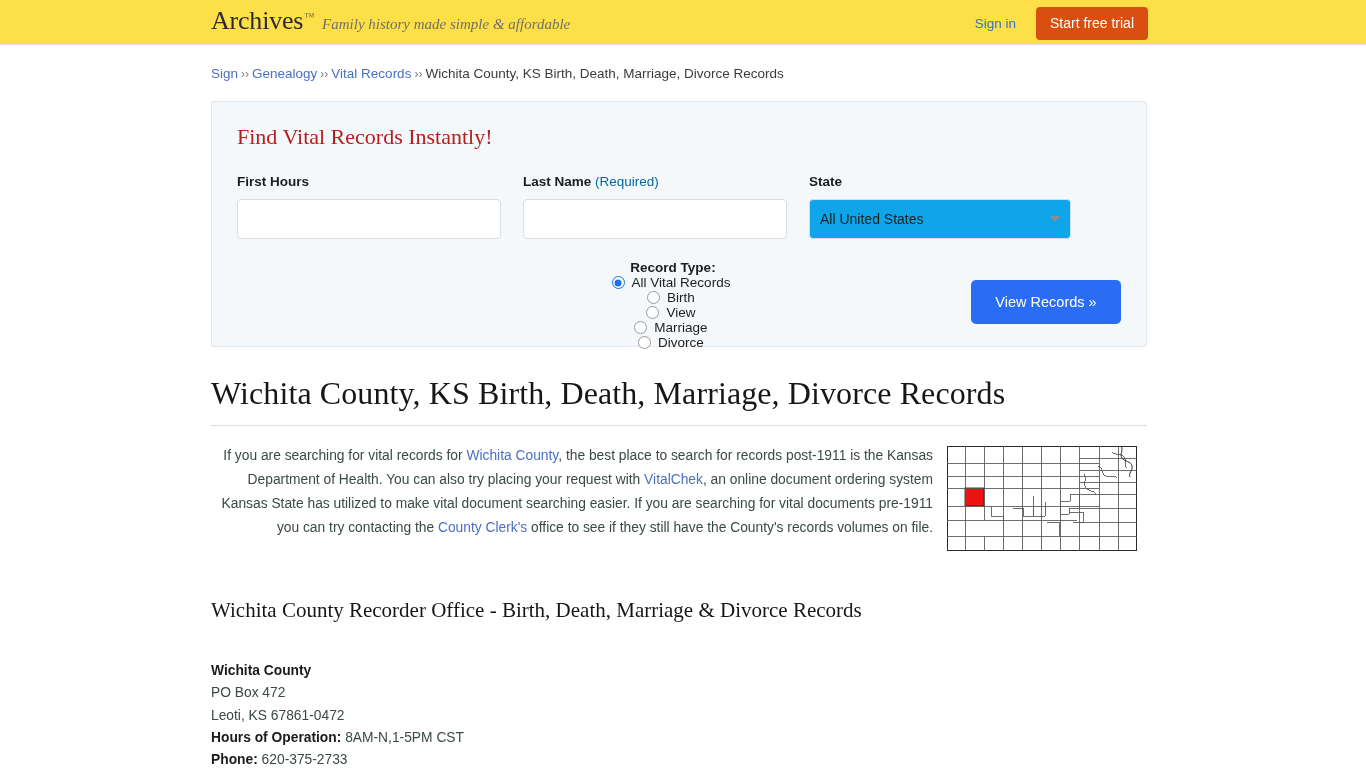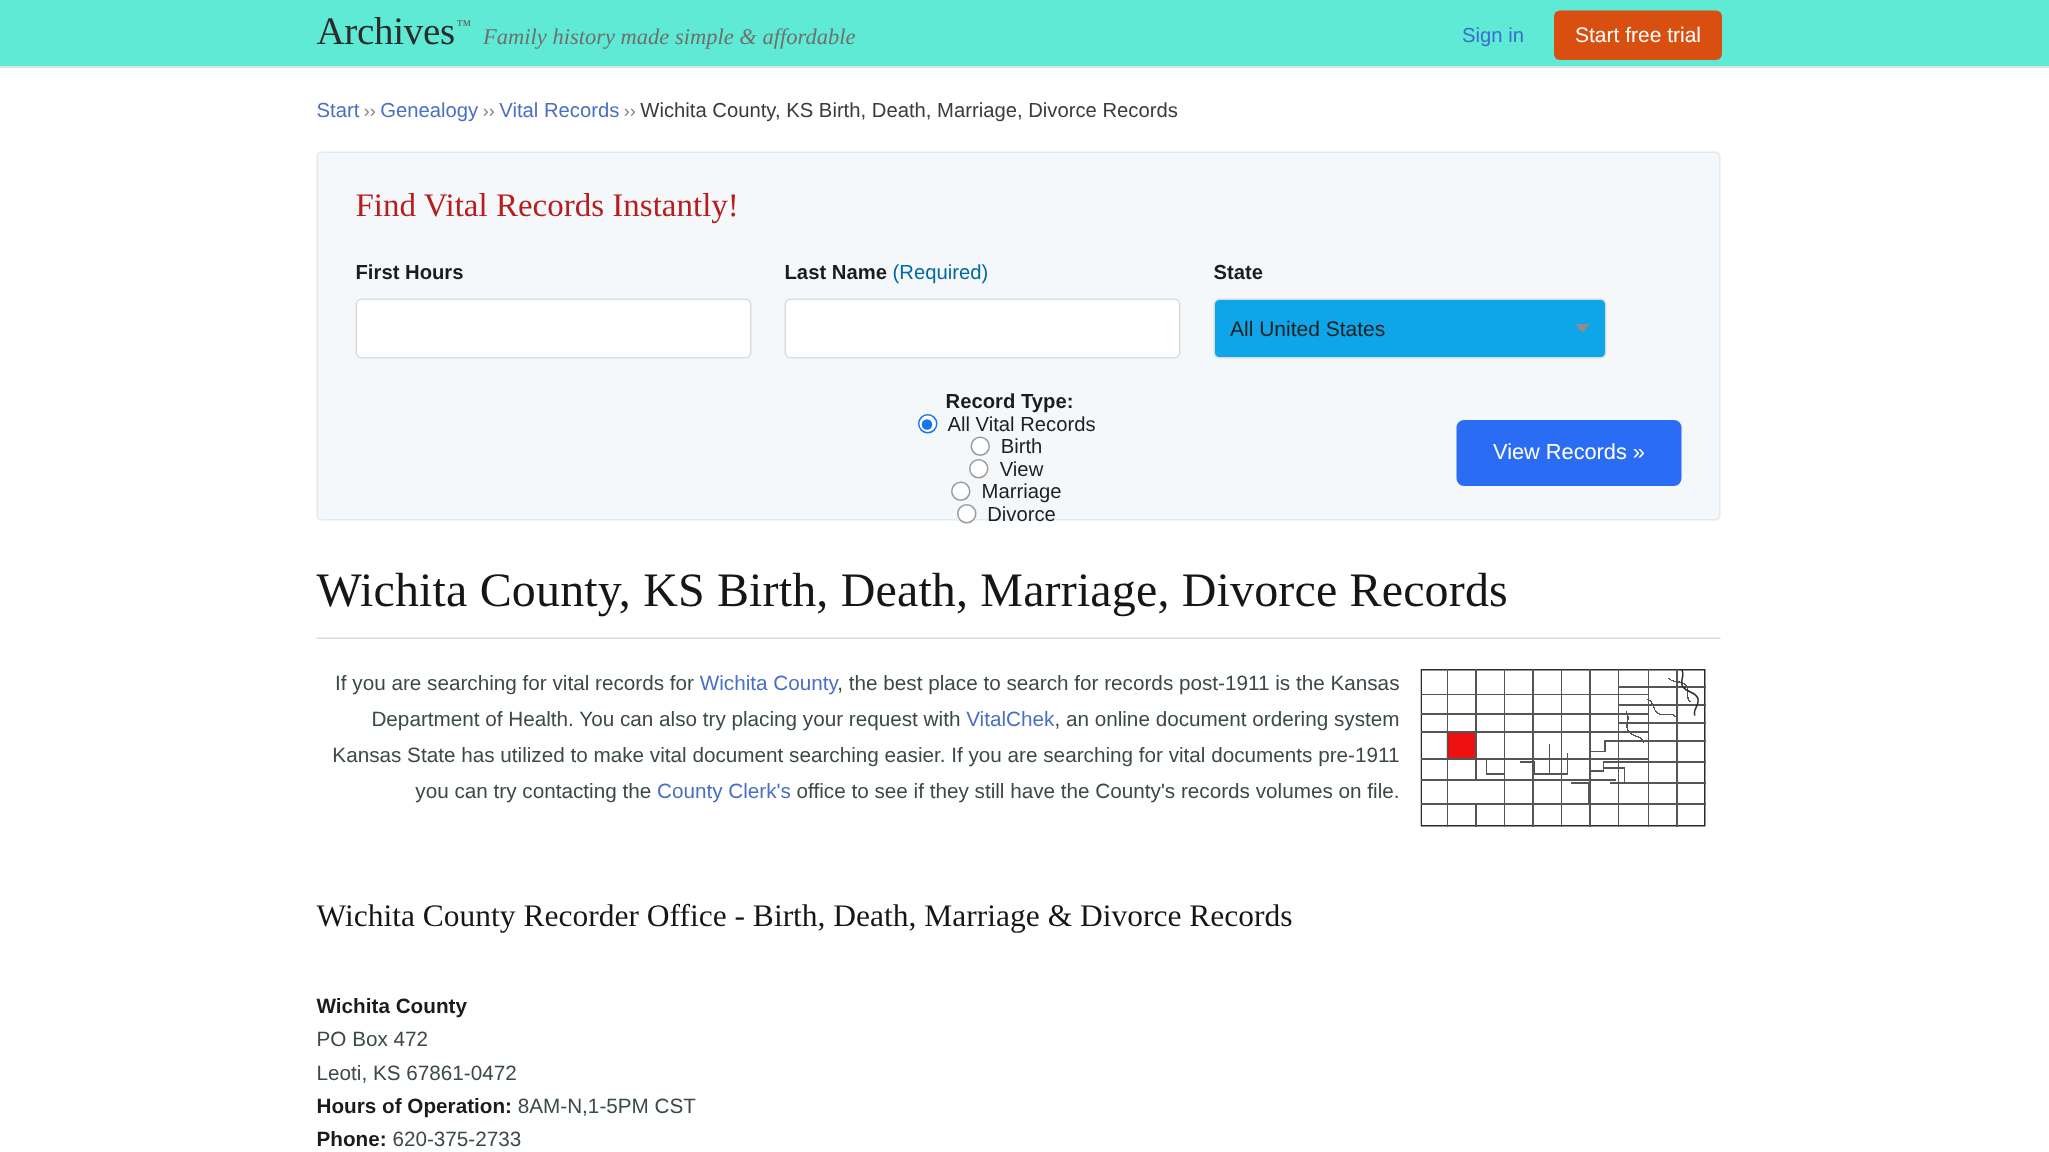--- a/index.html
+++ b/index.html
@@ -15,7 +15,7 @@
   
   .site-header {
     height: 45px;
-    background: #5eead4;
+    background: #fde047;
     border-bottom: 1px solid #e2e0da;
     position: relative;
   }

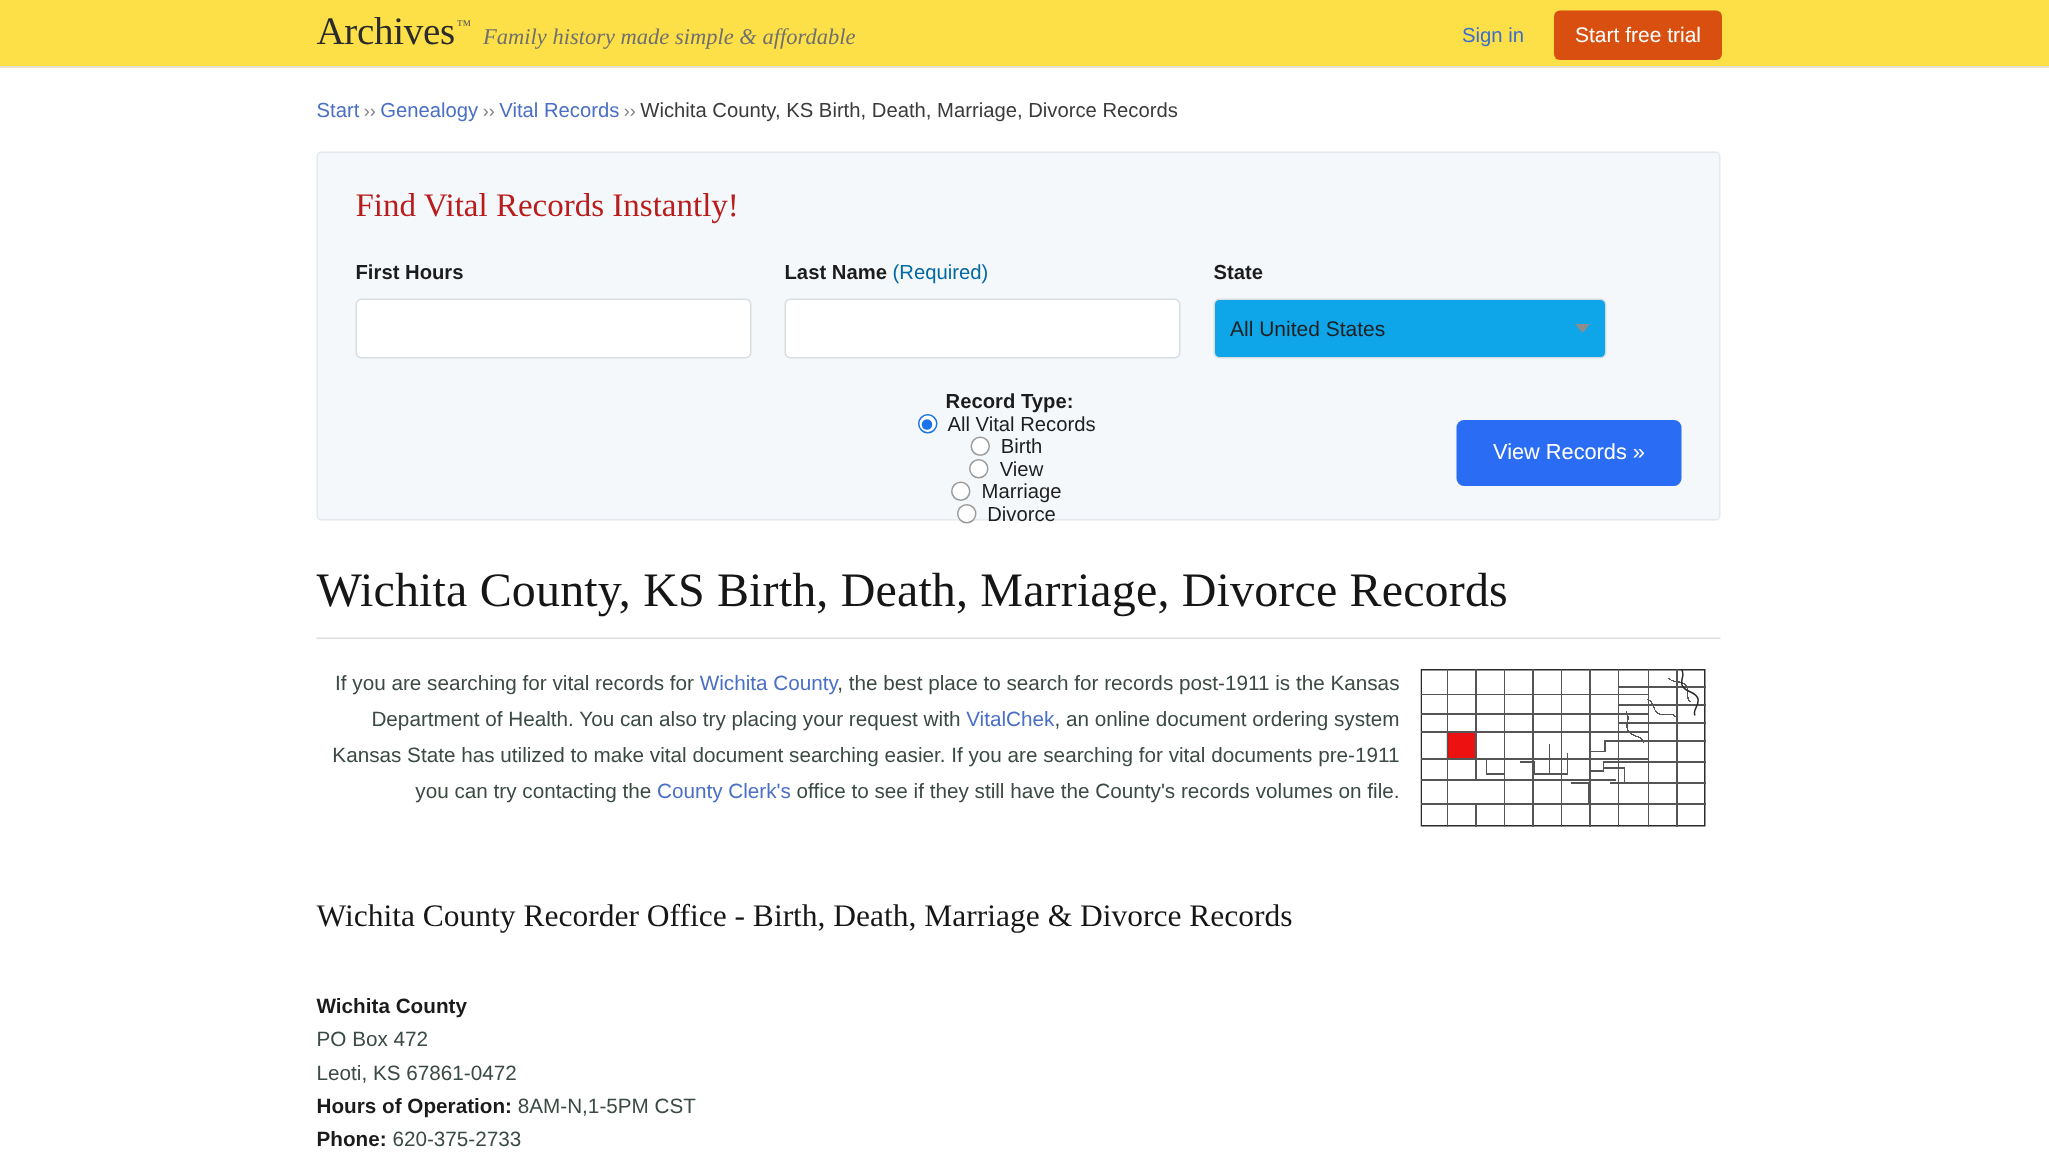--- a/index.html
+++ b/index.html
@@ -327,7 +327,7 @@
   <div class="container">
 
     <div class="breadcrumb">
-      <a href="#">Start</a><span class="crumb-sep">››</span><a href="#">Genealogy</a><span class="crumb-sep">››</span><a href="#">Vital Records</a><span class="crumb-sep">››</span><span class="crumb-current">Wichita County, KS Birth, Death, Marriage, Divorce Records</span>
+      <a href="#">Sign</a><span class="crumb-sep">››</span><a href="#">Genealogy</a><span class="crumb-sep">››</span><a href="#">Vital Records</a><span class="crumb-sep">››</span><span class="crumb-current">Wichita County, KS Birth, Death, Marriage, Divorce Records</span>
     </div>
 
     <div class="search-panel">

